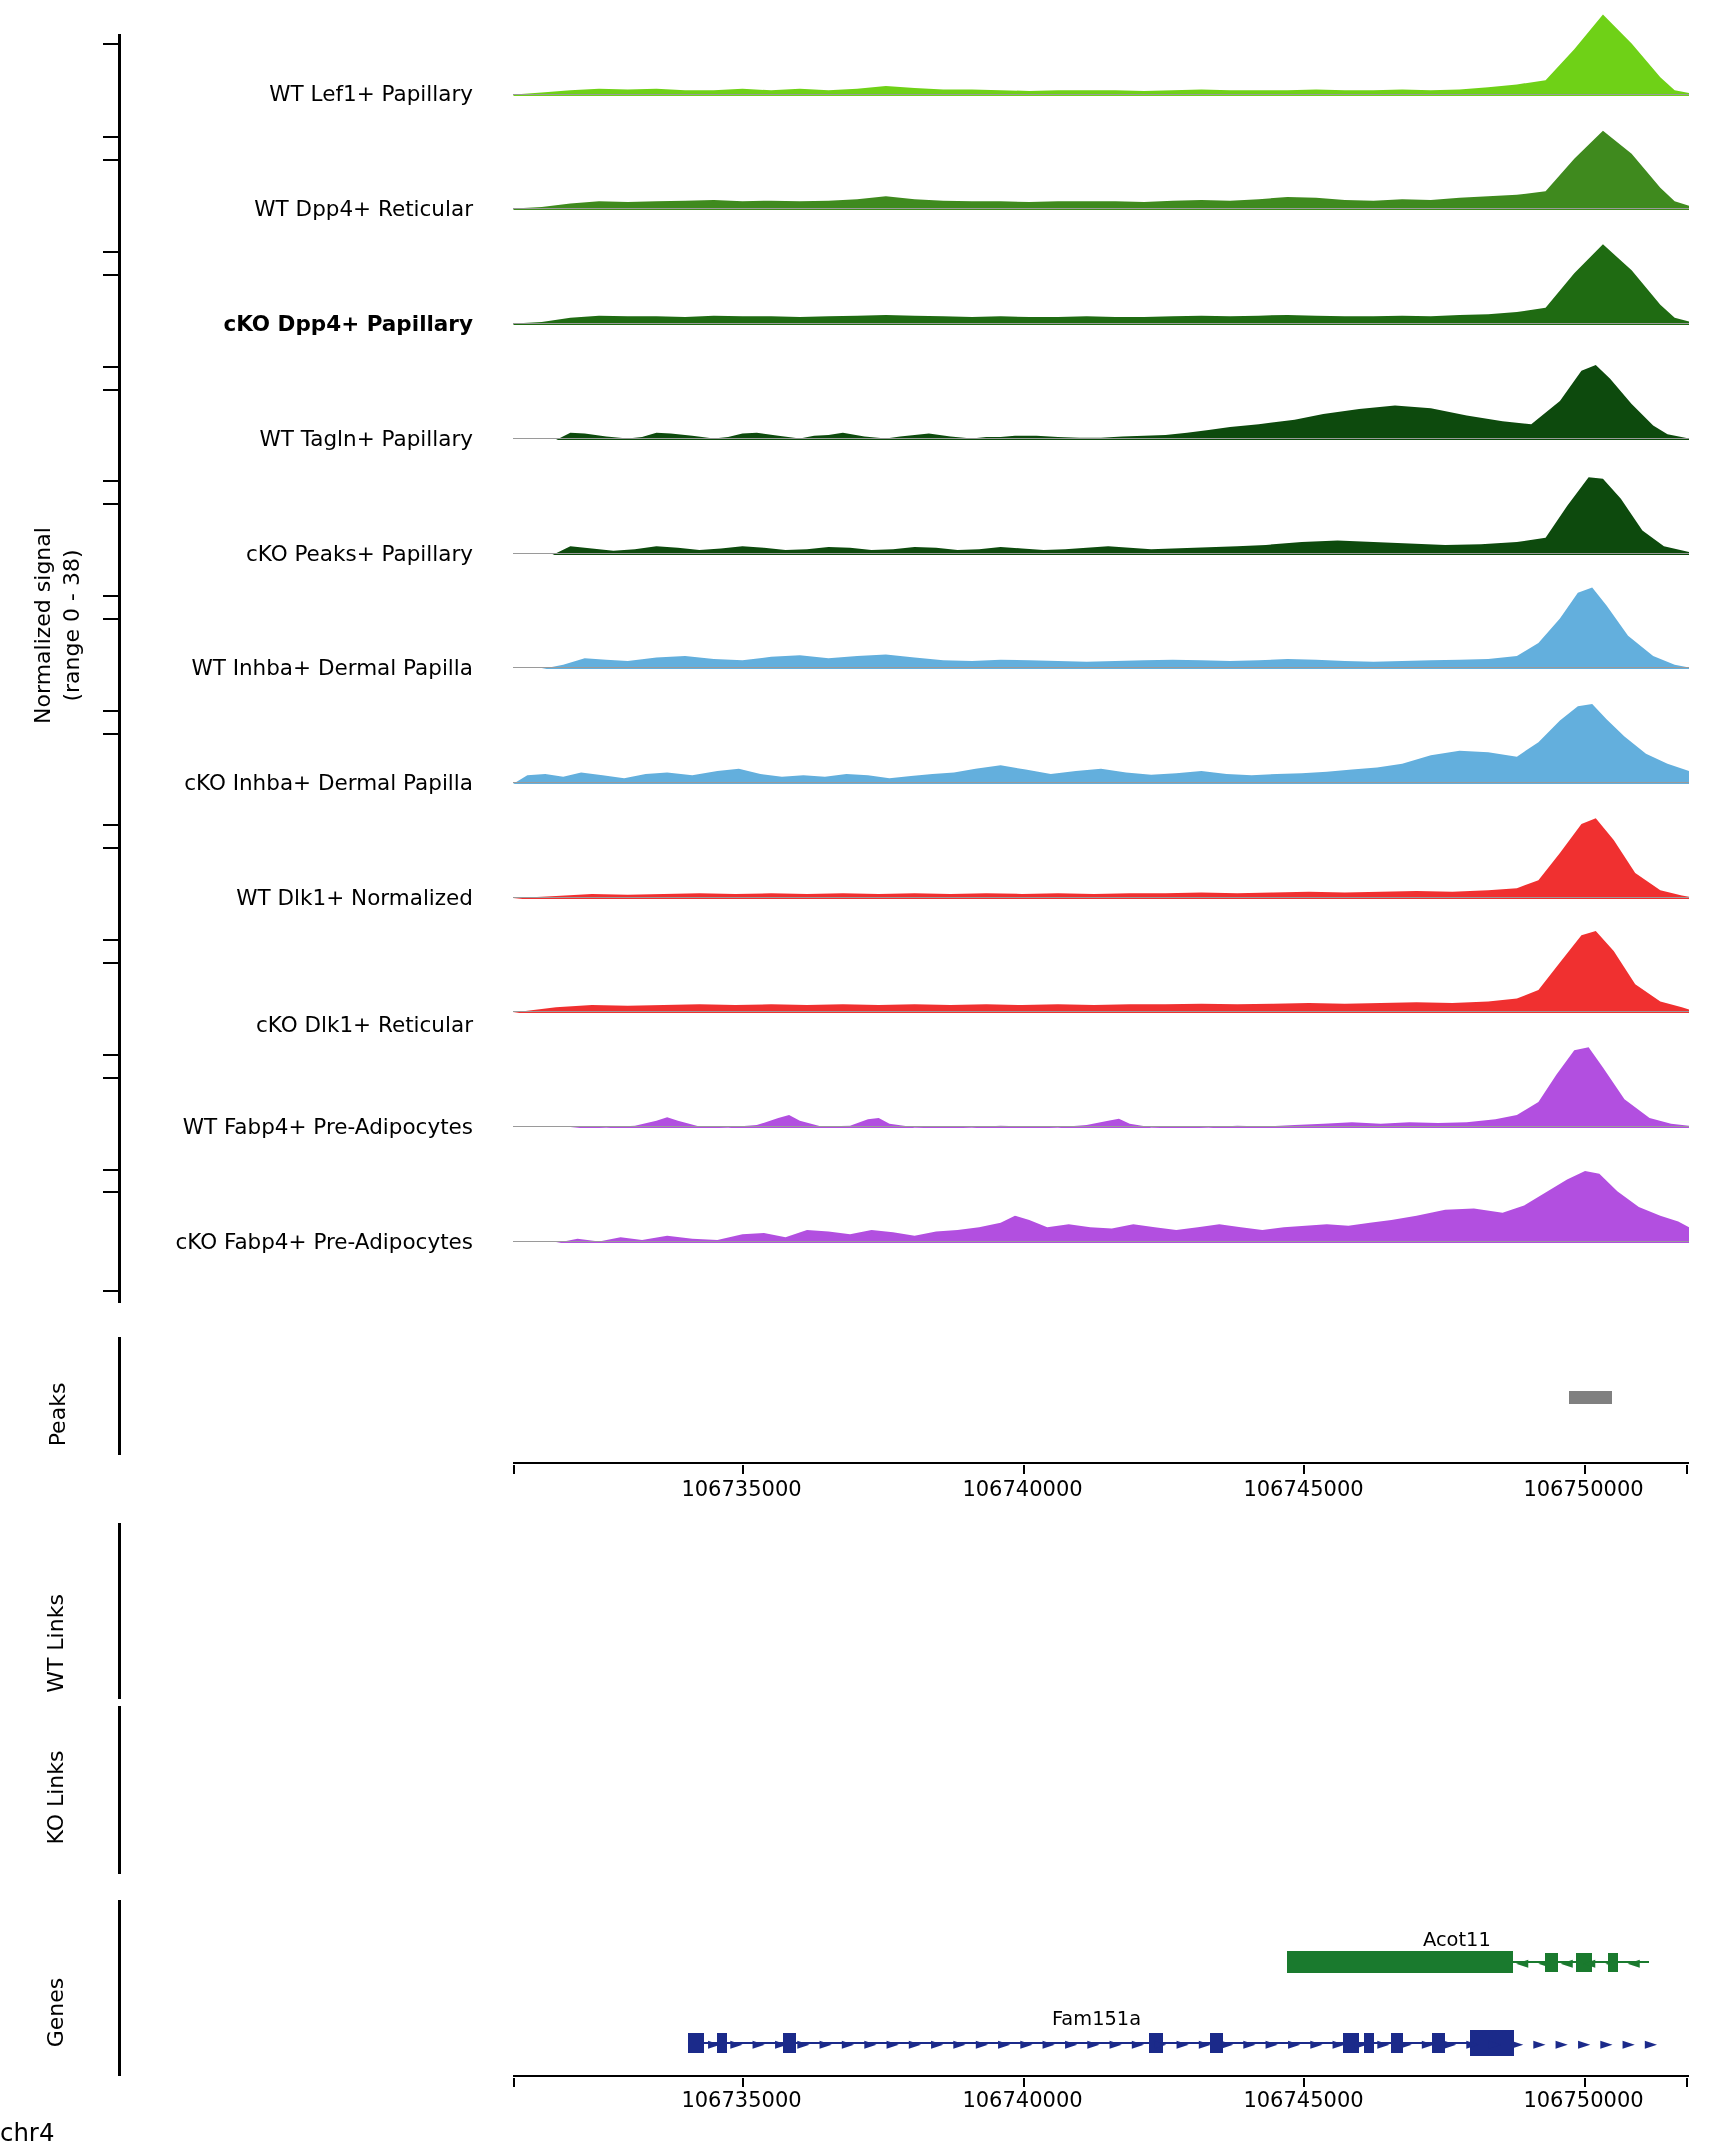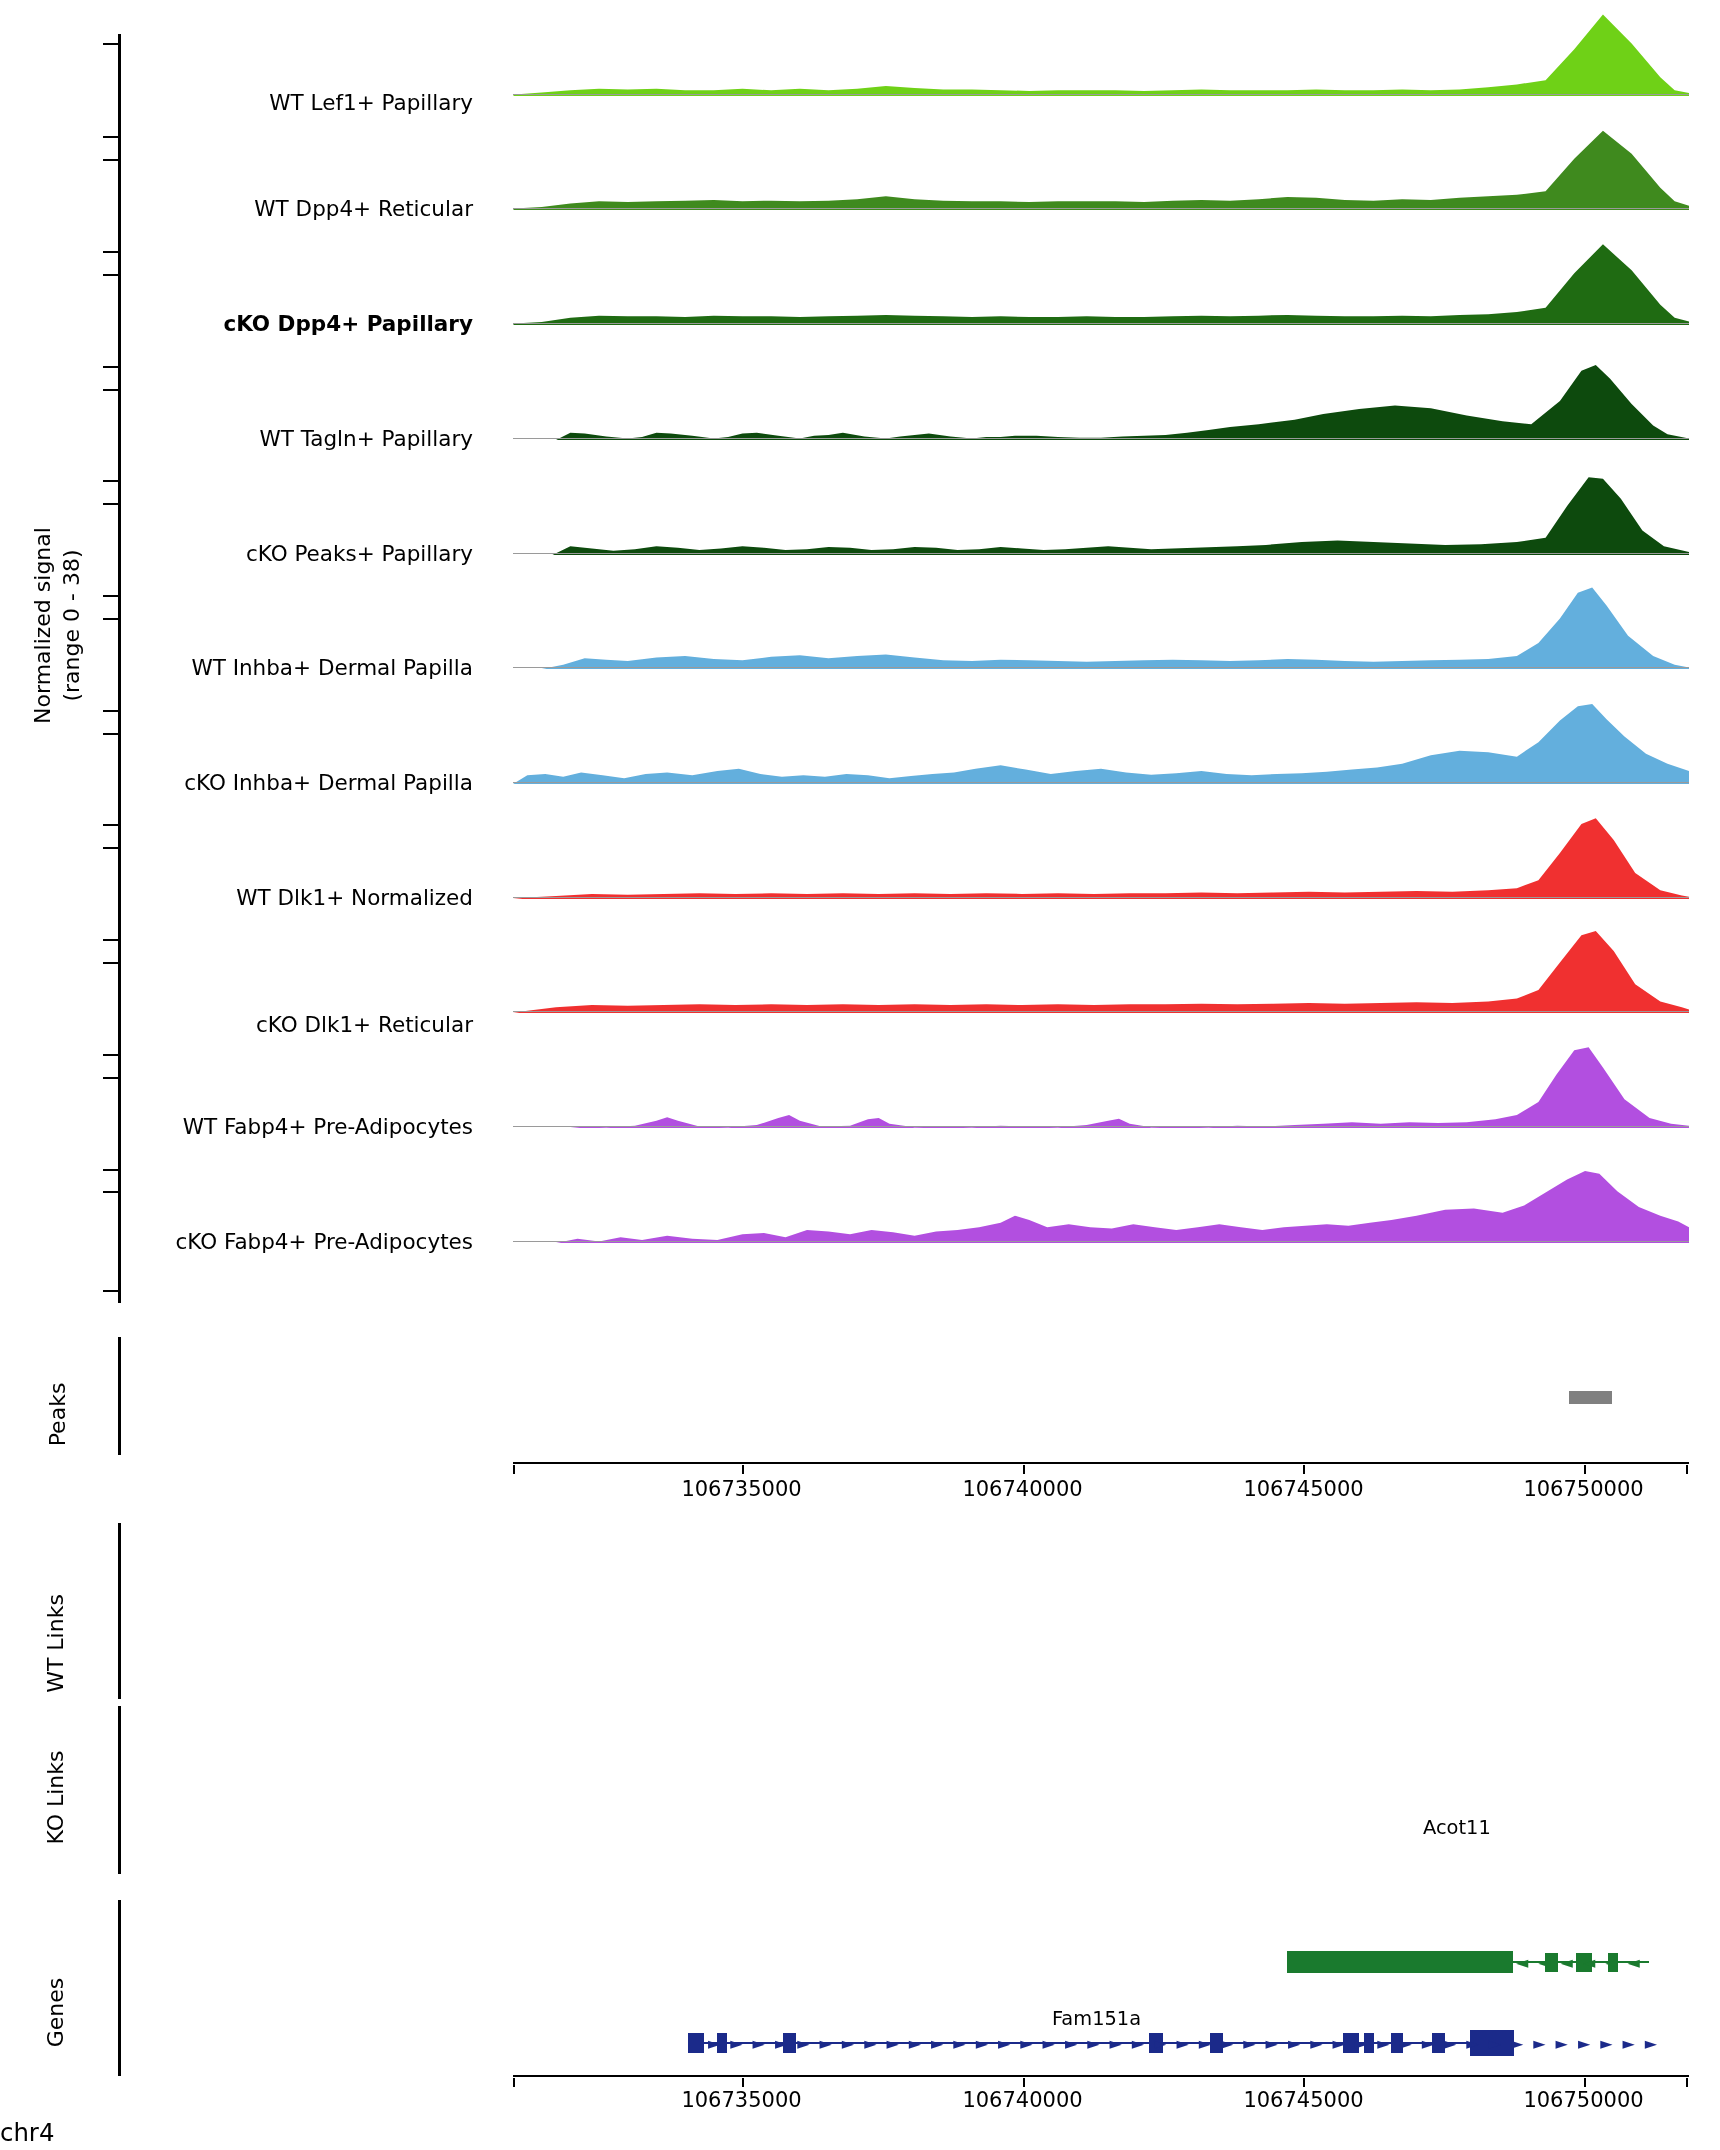--- a/index.html
+++ b/index.html
@@ -194,7 +194,7 @@
   <div class="spine" style="left:118px; top:1900px; width:2.9px; height:176px;"></div>
 
   <div class="track" style="top:72px;">
-    <div class="track-label" style="width:401px; left:72px; top:18px;">WT Lef1+ Papillary</div>
+    <div class="track-label" style="width:401px; left:72px; top:9px;">WT Lef1+ Papillary</div>
     <div class="track-plot" style="left:513px; top:-61px; width:1176px; height:85px;">
       <svg width="1176" height="85" viewBox="0 0 1640 118" preserveAspectRatio="none">
         <polygon fill="#6fd117" points="0,118 2,116 40,113 80,110 120,108 160,109 200,108 240,110 280,110 320,108 360,110 400,108 440,110 480,108 520,104 560,107 600,109 640,109 680,110 720,111 760,110 800,110 840,110 880,111 920,110 960,109 1000,110 1040,110 1080,110 1120,109 1160,110 1200,110 1240,109 1280,110 1320,109 1360,106 1400,102 1440,96 1480,53 1520,5 1560,45 1600,92 1620,110 1640,114 1640,118"></polygon>

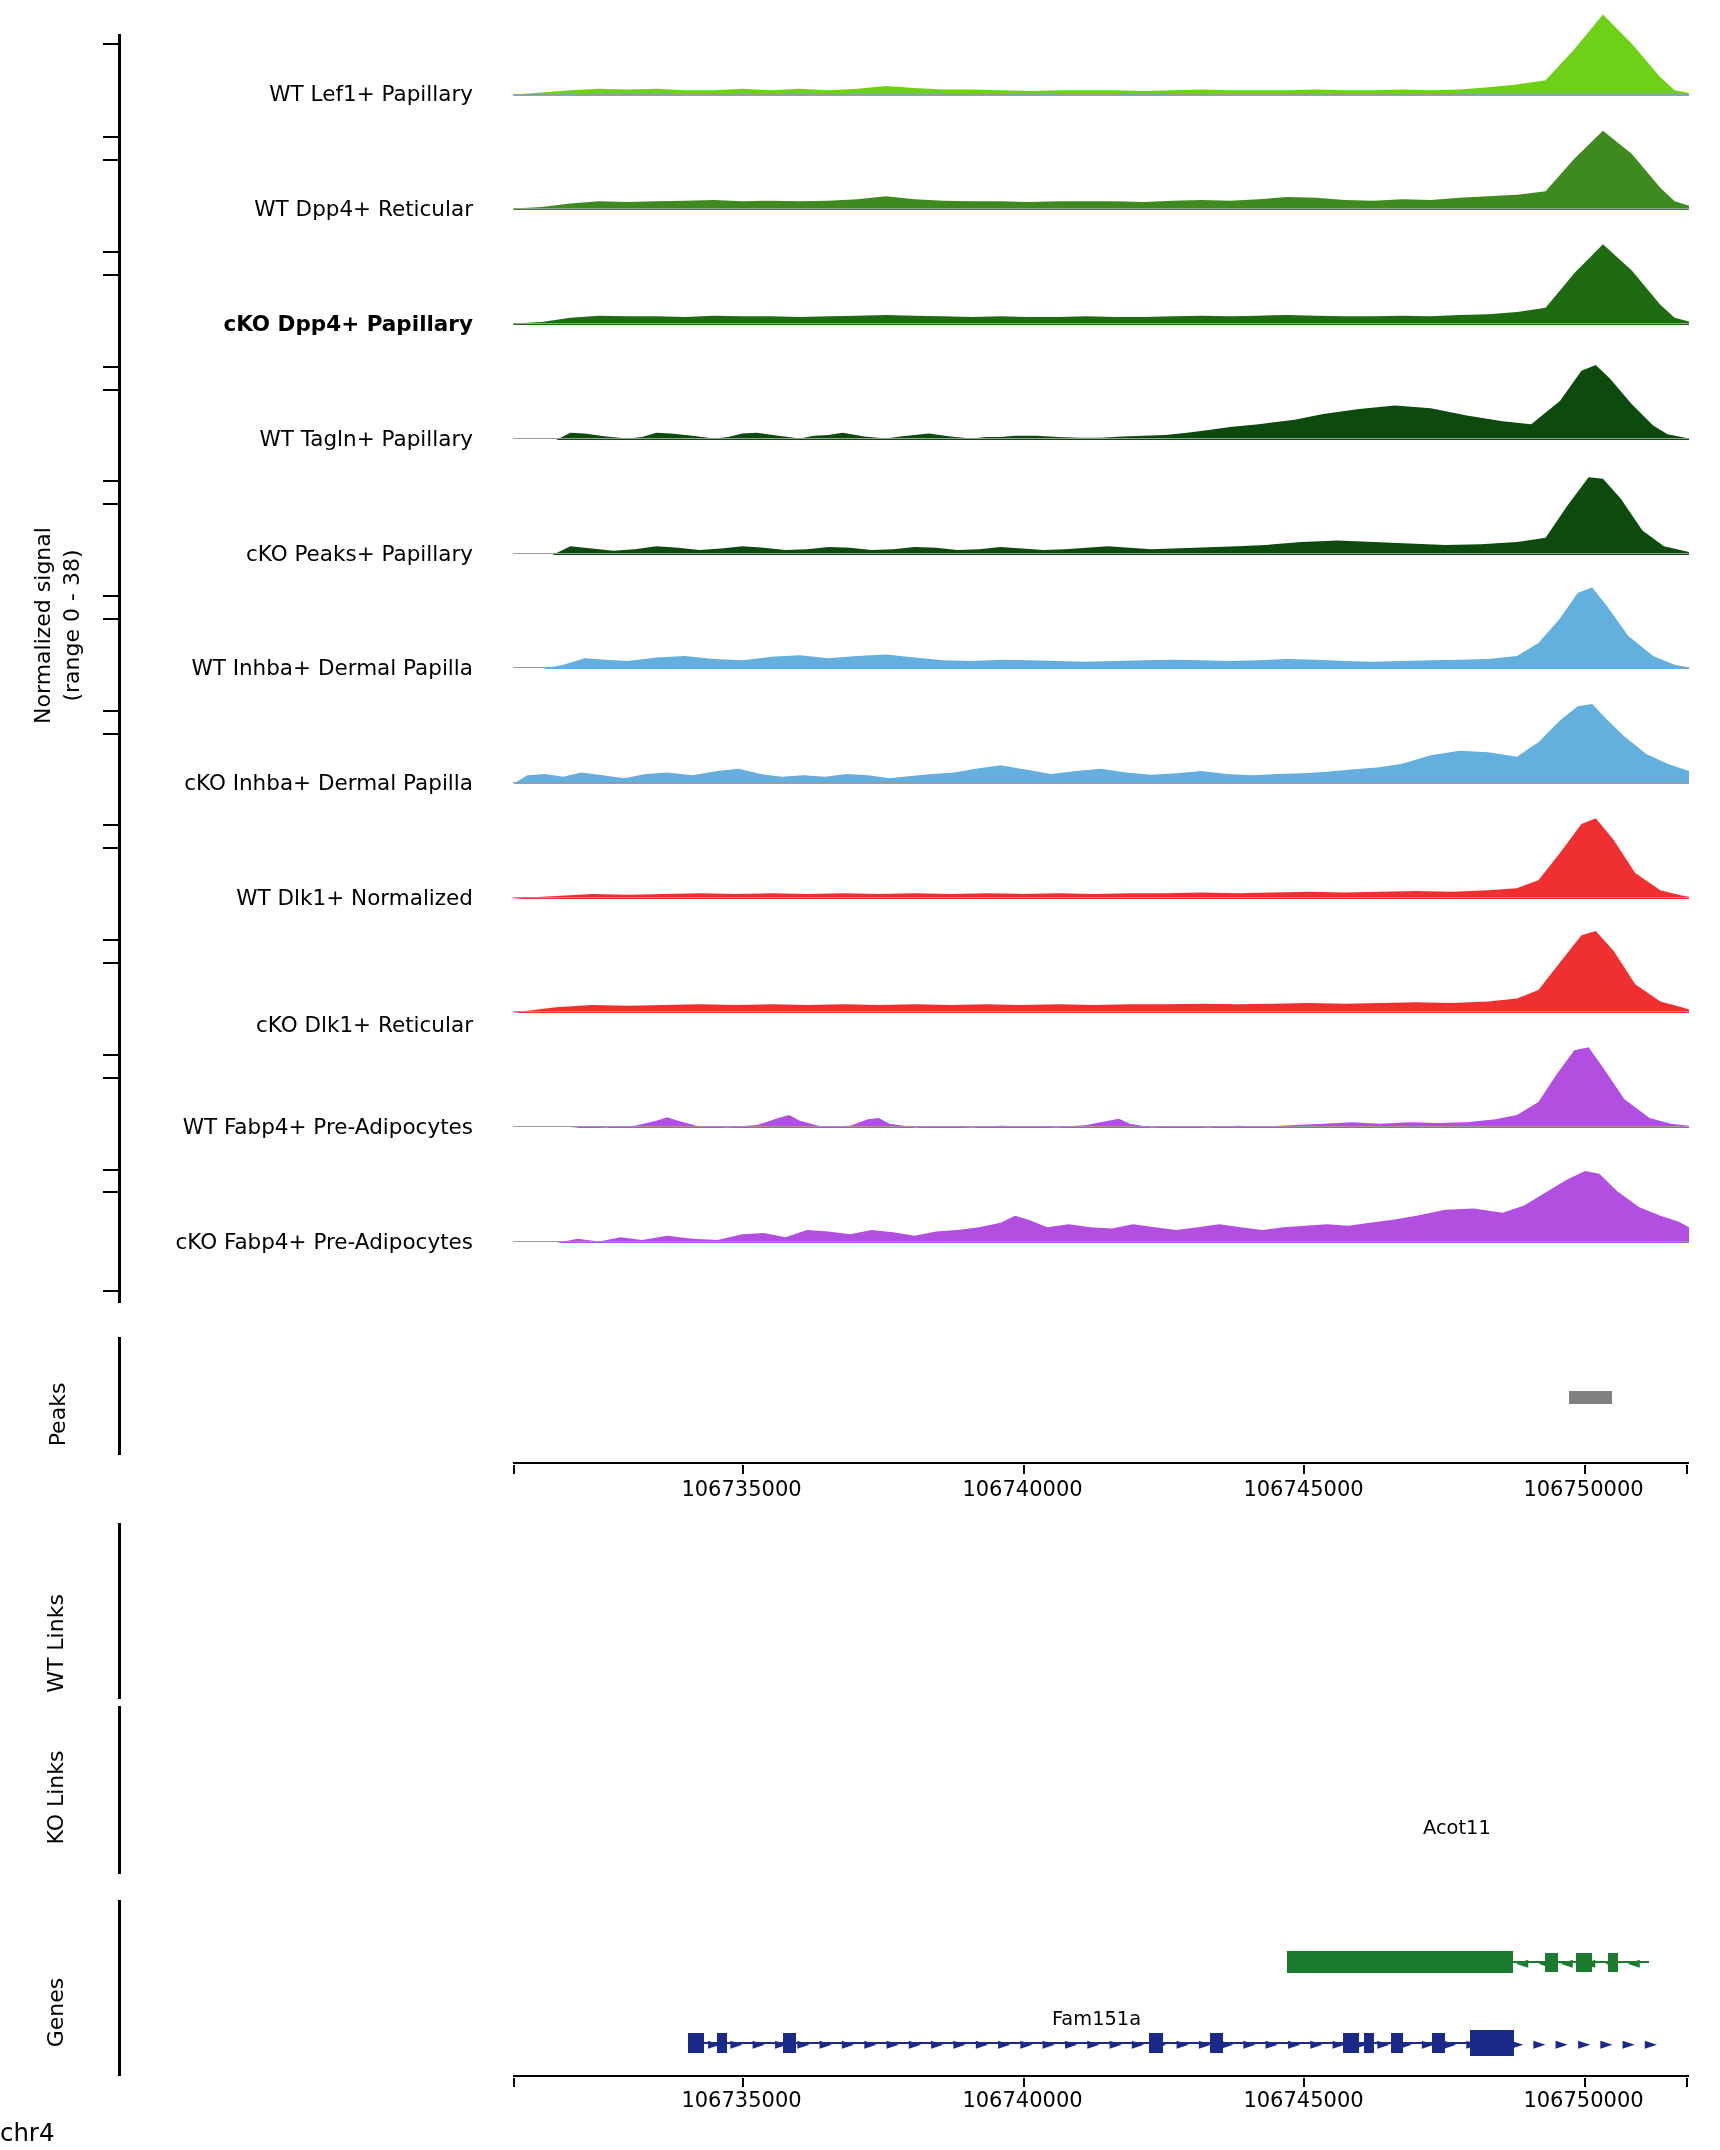--- a/index.html
+++ b/index.html
@@ -324,7 +324,7 @@
   <div style="position:absolute; left:0; top:0;">
 
     <div style="position:absolute; left:0; top:0;">
-      <div class="gene-name" style="left:1423px; top:1816px;">Acot11</div>
+      <div class="gene-name" style="left:1423px; top:1928px;">Acot11</div>
 
       <div class="gene-body" style="left:1287px; top:1951px; width:226px; height:21.5px;"></div>
 

